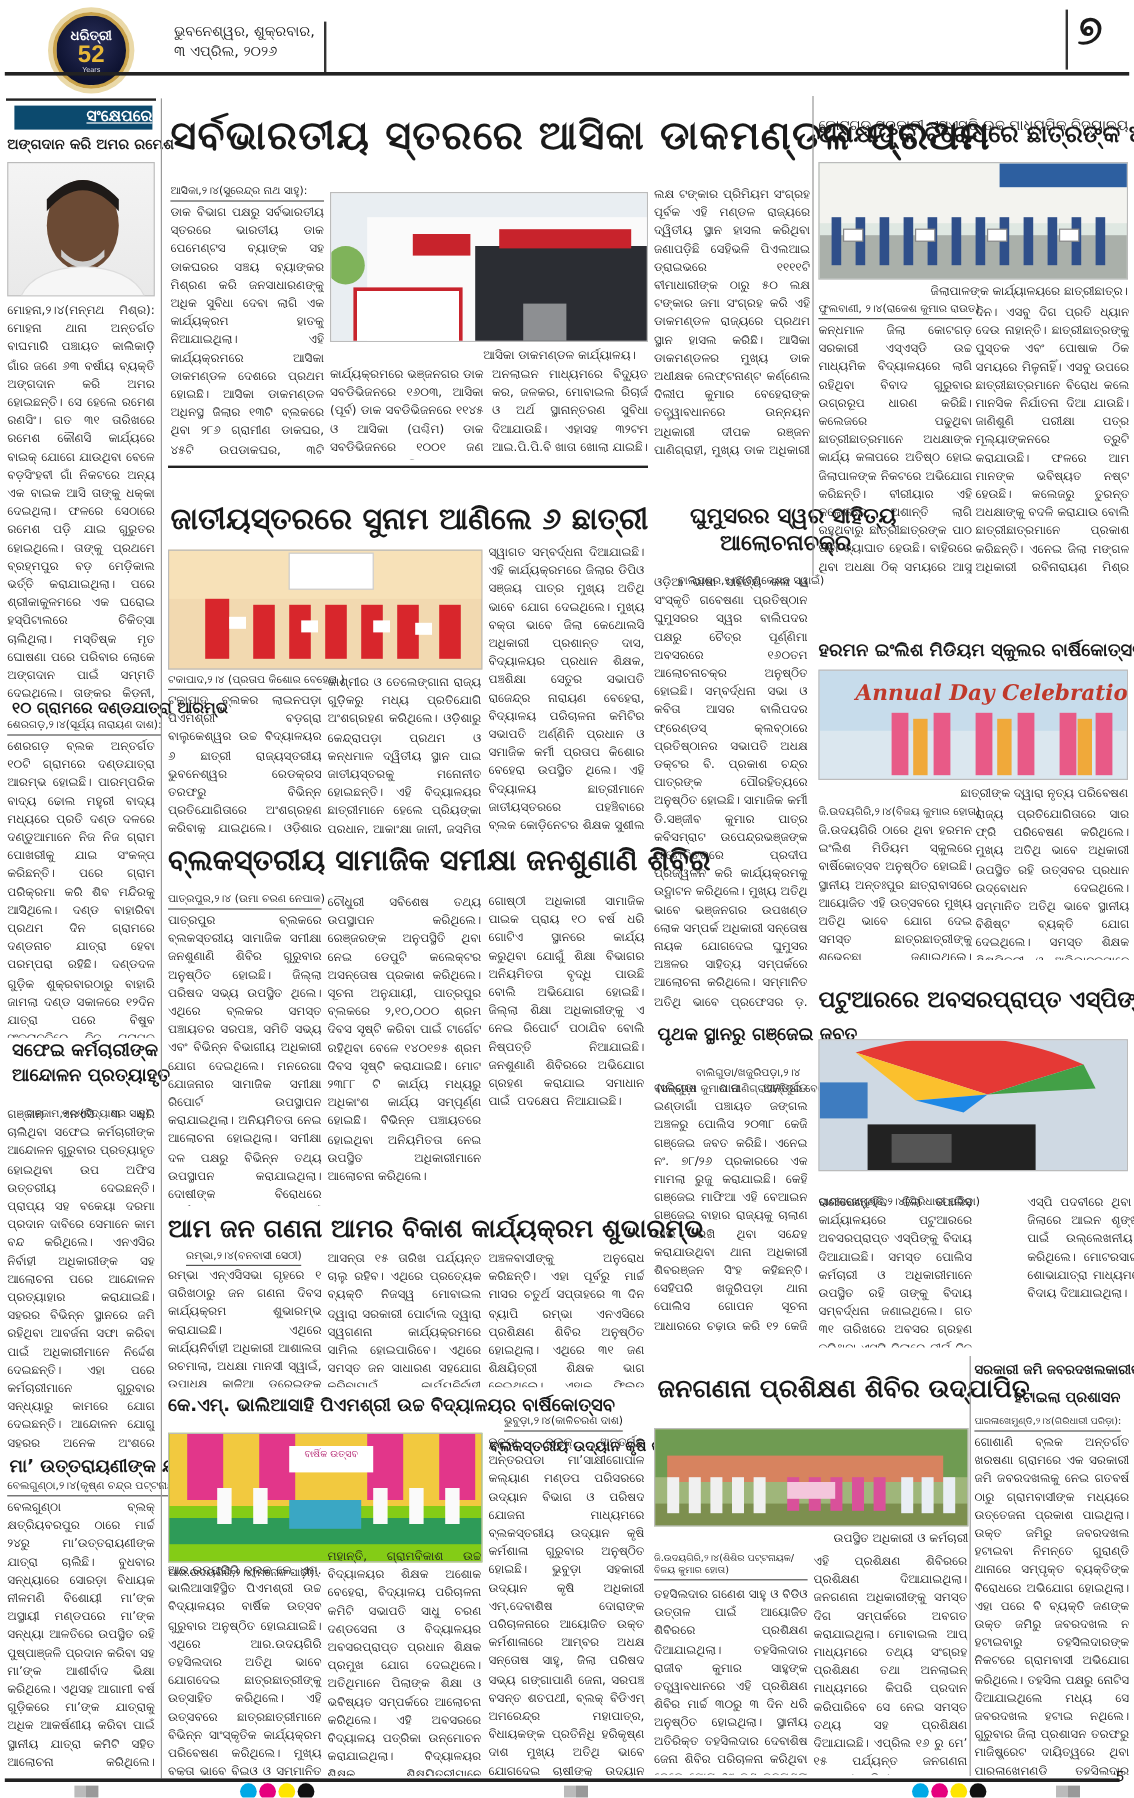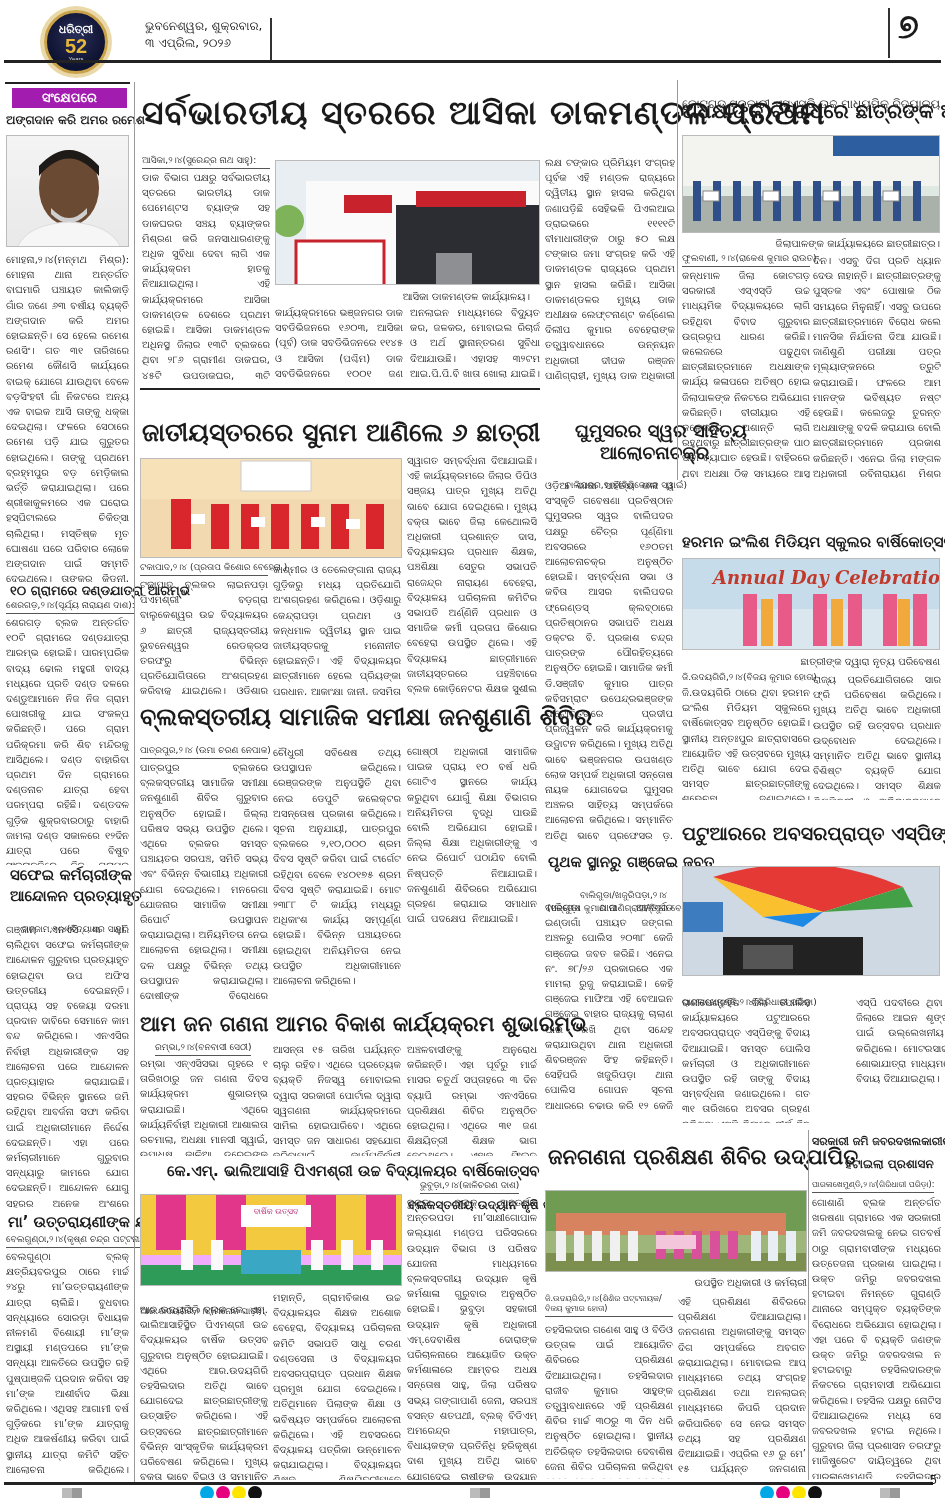--- a/index.html
+++ b/index.html
@@ -16,7 +16,7 @@
   .header-vbar2 { left: 888px; top: 8px; width: 2px; height: 50px; background:#333; }
   .page-num { left: 898px; top: 6px; font-size: 34px; font-weight: bold; }
   .section-rule { background:#222; height:2px; }
-  .brief-tag { left: 12px; top: 88px; width: 115px; height: 20px; background:#a21caf; color:#fff; font-weight:bold; font-size:13px; text-align:center; line-height:20px; }
+  .brief-tag { left: 12px; top: 88px; width: 115px; height: 20px; background:#0c4a6e; color:#fff; font-weight:bold; font-size:13px; text-align:right; line-height:20px;text-decoration:underline; }
   .brief-rule { left: 5px; top: 82px; width: 125px; height:2px; background:#222; }
   .headline-xl { font-size: 34px; font-weight: bold; letter-spacing: 1px; white-space: nowrap; }
   .headline-l { font-size: 22px; font-weight: bold; white-space: nowrap; }

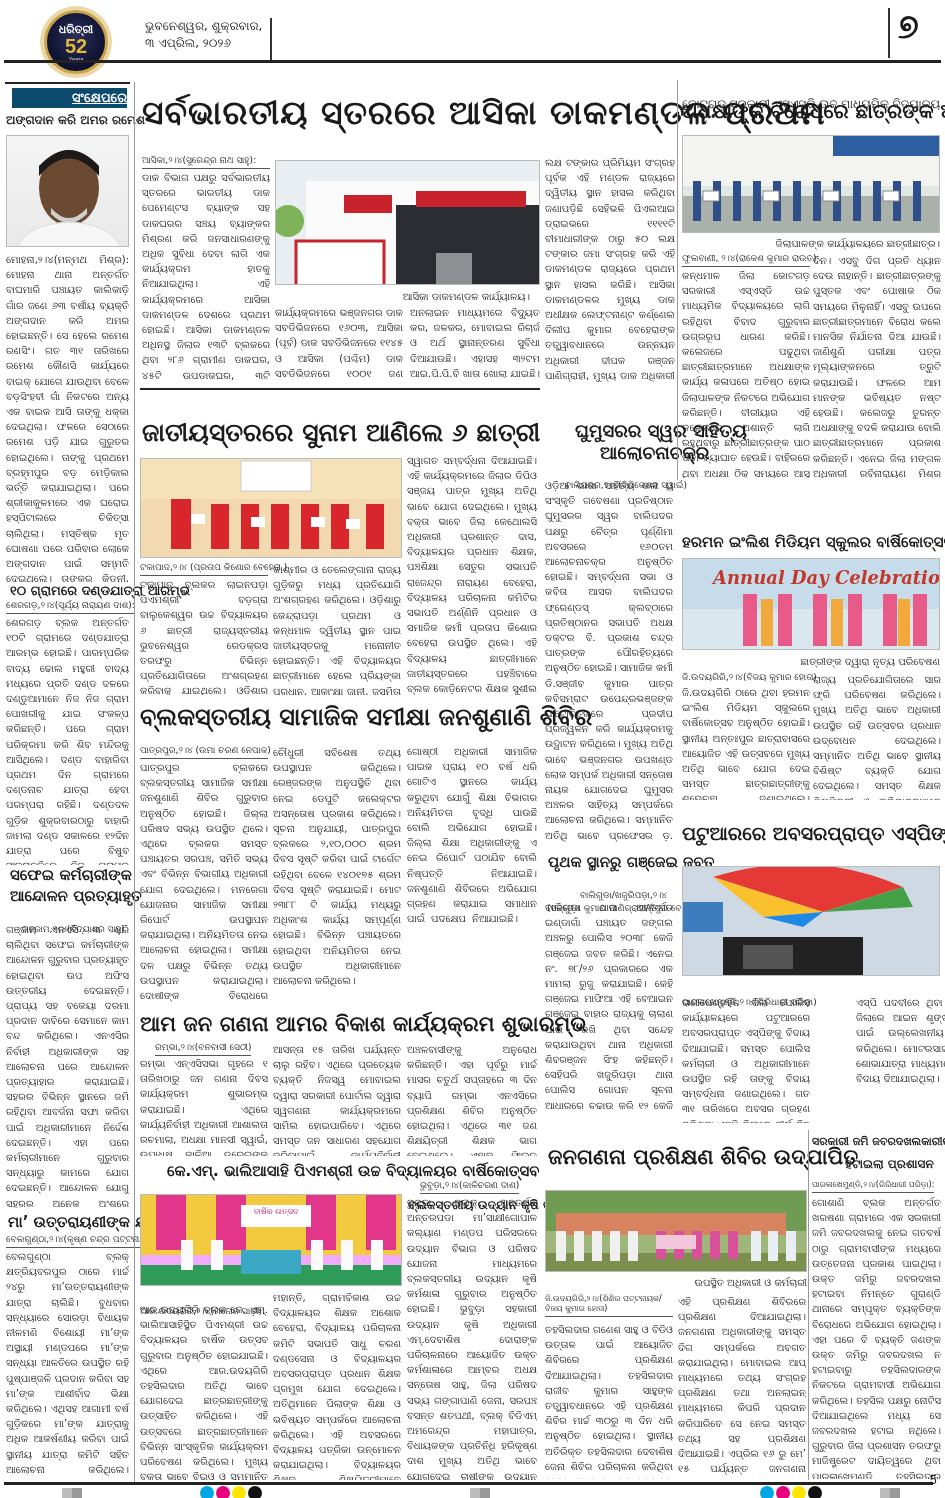--- a/index.html
+++ b/index.html
@@ -224,7 +224,7 @@
 <div class="abs body-text" style="left:273px;top:1042px;width:128px;height:114px;">ଆସନ୍ତା ୧୫ ତାରିଖ ପର୍ଯ୍ୟନ୍ତ ଚାଲୁ ରହିବ। ଏଥିରେ ପ୍ରତ୍ୟେକ ବ୍ୟକ୍ତି ନିଜସ୍ୱ ମୋବାଇଲ ଦ୍ୱାରା ସରକାରୀ ପୋର୍ଟାଲ ଦ୍ୱାରା ସ୍ୱଗଣନା କାର୍ଯ୍ୟକ୍ରମରେ ସାମିଲ ହୋଇପାରିବେ। ଏଥିରେ ସମସ୍ତ ଜନ ସାଧାରଣ ସହଯୋଗ କରିବାପାଇଁ କାର୍ଯ୍ୟନିର୍ବାହୀ ଅଧିକାରୀ ତଥା ଚାର୍ଜ ଅଫିସର ଆଶାଲତା ରଚମାଲା ରମ୍ଭା</div>
 <div class="abs body-text" style="left:407px;top:1042px;width:130px;height:114px;">ଅଞ୍ଚଳବାସୀଙ୍କୁ ଅନୁରୋଧ କରିଛନ୍ତି। ଏହା ପୂର୍ବରୁ ମାର୍ଚ୍ଚ ମାସର ଚତୁର୍ଥ ସପ୍ତାହରେ ୩ ଦିନ ବ୍ୟାପି ରମ୍ଭା ଏନଏସିରେ ପ୍ରଶିକ୍ଷଣ ଶିବିର ଅନୁଷ୍ଠିତ ହୋଇଥିଲା। ଏଥିରେ ୩୧ ଜଣ ଶିକ୍ଷୟିତ୍ରୀ ଶିକ୍ଷକ ଭାଗ ନେଇଥିଲେ। ଏହାକୁ ଫିଲଡ ଟ୍ରେନର ଭାବେ ଡ଼. ସରୋଜ ଦାଶ ଏବଂ ସର୍ବନାମ ଦାଶ ତାଲିମ୍ ପ୍ରଦାନ କରିଥିଲେ।</div>
 
-<div class="abs headline-m" style="left:140px;top:1162px;font-size:15px;margin-left:27px;">କେ.ଏମ୍. ଭାଲିଆସାହି ପିଏମଶ୍ରୀ ଉଚ୍ଚ ବିଦ୍ୟାଳୟର ବାର୍ଷିକୋତ୍ସବ</div>
+<div class="abs headline-m" style="left:140px;top:1162px;font-size:15px;">କେ.ଏମ୍. ଭାଲିଆସାହି ପିଏମଶ୍ରୀ ଉଚ୍ଚ ବିଦ୍ୟାଳୟର ବାର୍ଷିକୋତ୍ସବ</div>
 <div class="abs photo" style="left:140px;top:1194px;width:262px;height:92px;background:#f0abfc;">
   <svg width="262" height="92" viewBox="0 0 262 92">
     <rect x="0" y="0" width="262" height="60" fill="#f2c93f"></rect>

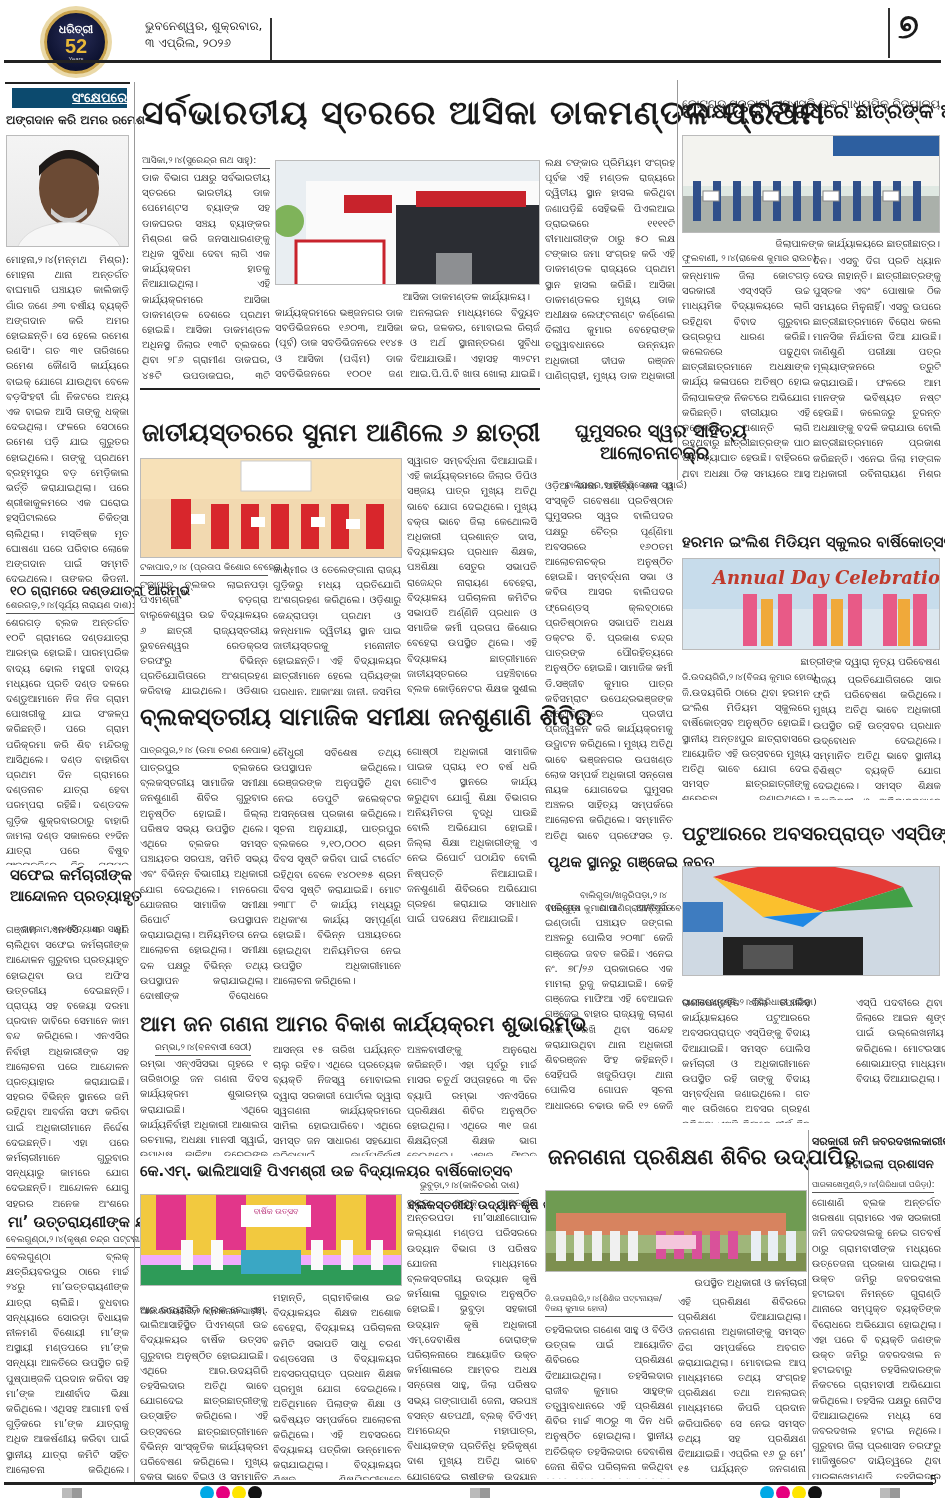--- a/index.html
+++ b/index.html
@@ -225,7 +225,7 @@
 <div class="abs body-text" style="left:407px;top:1042px;width:130px;height:114px;">ଅଞ୍ଚଳବାସୀଙ୍କୁ ଅନୁରୋଧ କରିଛନ୍ତି। ଏହା ପୂର୍ବରୁ ମାର୍ଚ୍ଚ ମାସର ଚତୁର୍ଥ ସପ୍ତାହରେ ୩ ଦିନ ବ୍ୟାପି ରମ୍ଭା ଏନଏସିରେ ପ୍ରଶିକ୍ଷଣ ଶିବିର ଅନୁଷ୍ଠିତ ହୋଇଥିଲା। ଏଥିରେ ୩୧ ଜଣ ଶିକ୍ଷୟିତ୍ରୀ ଶିକ୍ଷକ ଭାଗ ନେଇଥିଲେ। ଏହାକୁ ଫିଲଡ ଟ୍ରେନର ଭାବେ ଡ଼. ସରୋଜ ଦାଶ ଏବଂ ସର୍ବନାମ ଦାଶ ତାଲିମ୍ ପ୍ରଦାନ କରିଥିଲେ।</div>
 
 <div class="abs headline-m" style="left:140px;top:1162px;font-size:15px;">କେ.ଏମ୍. ଭାଲିଆସାହି ପିଏମଶ୍ରୀ ଉଚ୍ଚ ବିଦ୍ୟାଳୟର ବାର୍ଷିକୋତ୍ସବ</div>
-<div class="abs photo" style="left:140px;top:1194px;width:262px;height:92px;background:#f0abfc;">
+<div class="abs photo" style="left:140px;top:1194px;width:262px;height:108px;background:#84cc16;">
   <svg width="262" height="92" viewBox="0 0 262 92">
     <rect x="0" y="0" width="262" height="60" fill="#f2c93f"></rect>
     <g fill="#e2368a">

